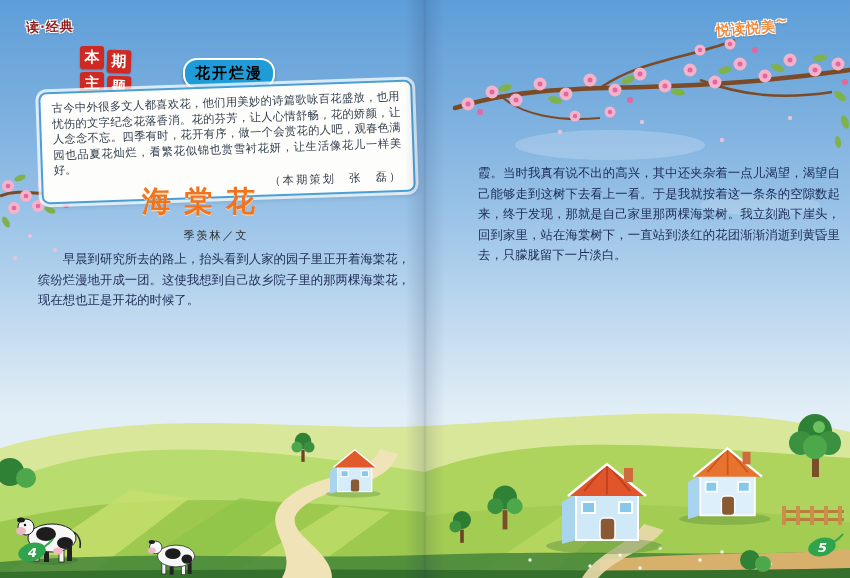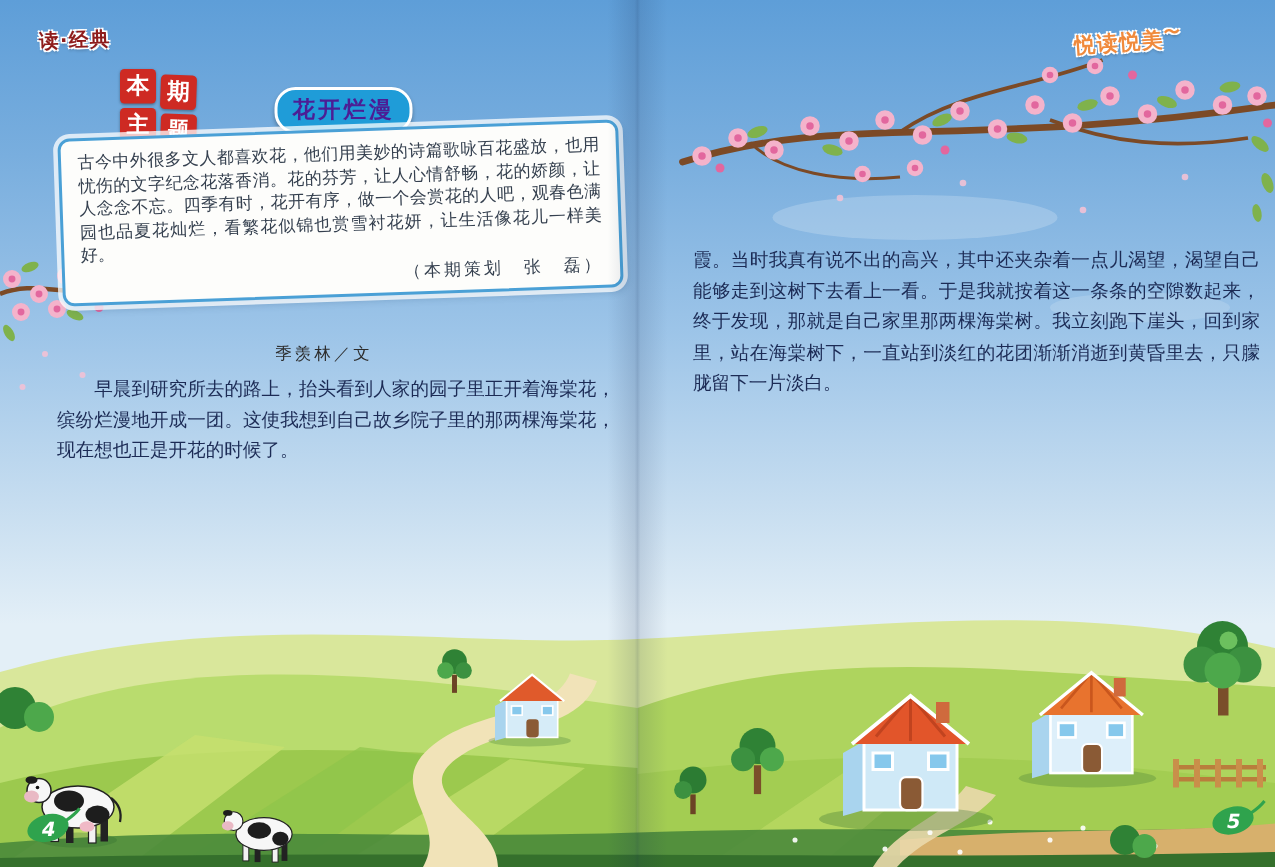--- a/index.html
+++ b/index.html
@@ -34,7 +34,7 @@
   .theme-badge .tile:nth-child(2),.theme-badge .tile:nth-child(4){transform:translateY(4px) rotate(2deg);}
   .topic-badge{
     left:183px;top:58px;background:#1f9cd8;border:2px solid #fff;border-radius:14px;
-    padding:4px 10px;color:#4c1d95;font-family:"DejaVu Sans",sans-serif;font-weight:bold;
+    padding:4px 10px;color:#000000;font-family:"DejaVu Sans",sans-serif;font-weight:bold;
     font-size:15px;letter-spacing:2px;box-shadow:0 2px 3px rgba(0,0,0,.3);
   }
   

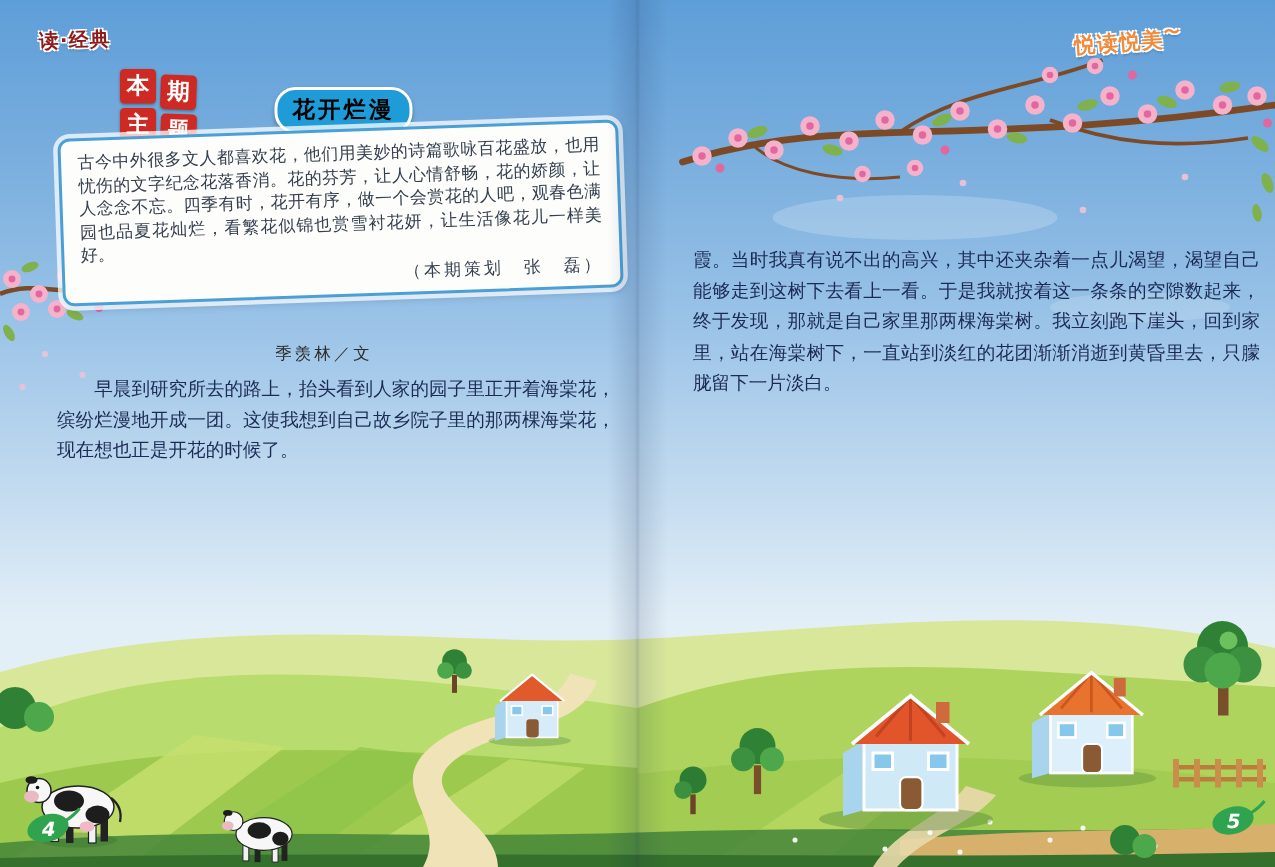--- a/index.html
+++ b/index.html
@@ -64,7 +64,7 @@
   .body-text p{margin:0;text-indent:2em;}
   .left-body{left:38px;top:249px;width:372px;}
   .right-body{left:462px;top:163px;width:378px;}
-  .right-body p:first-child{text-indent:0;}
+  .right-body p:first-child{text-indent:0;margin-left:16px;}
   
   .spine{
     left:405px;top:0;width:40px;height:578px;

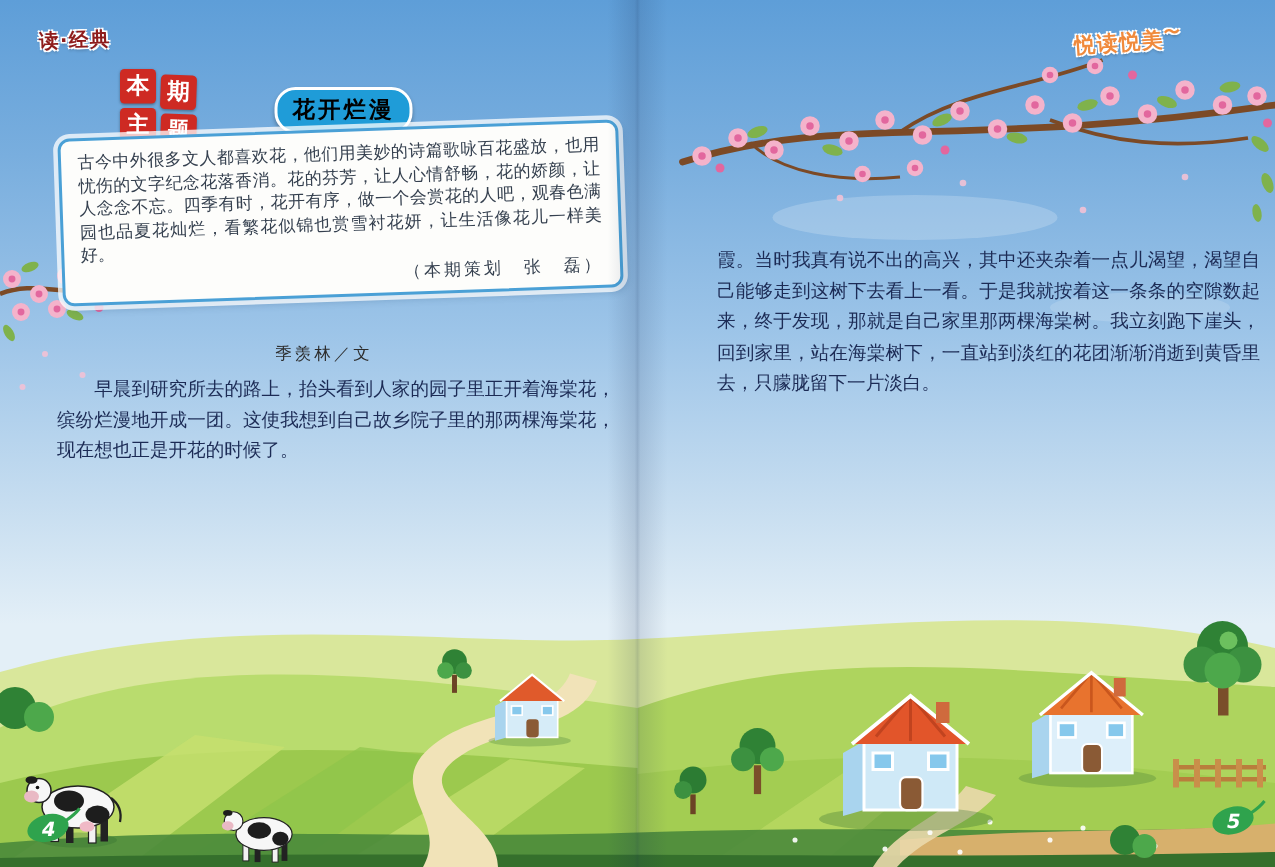--- a/index.html
+++ b/index.html
@@ -362,6 +362,7 @@
     <div class="credit">（本期策划　张　磊）</div>
   </div>
 
+  <div class="abs article-title">海棠花</div>
   <div class="abs article-author">季羡林／文</div>
 
   <div class="abs body-text left-body">

